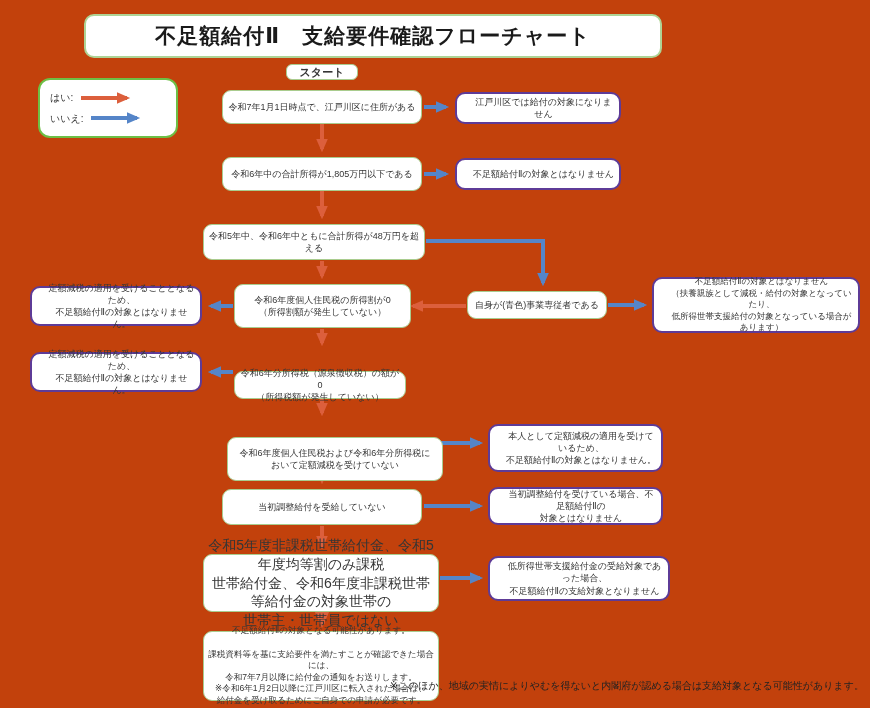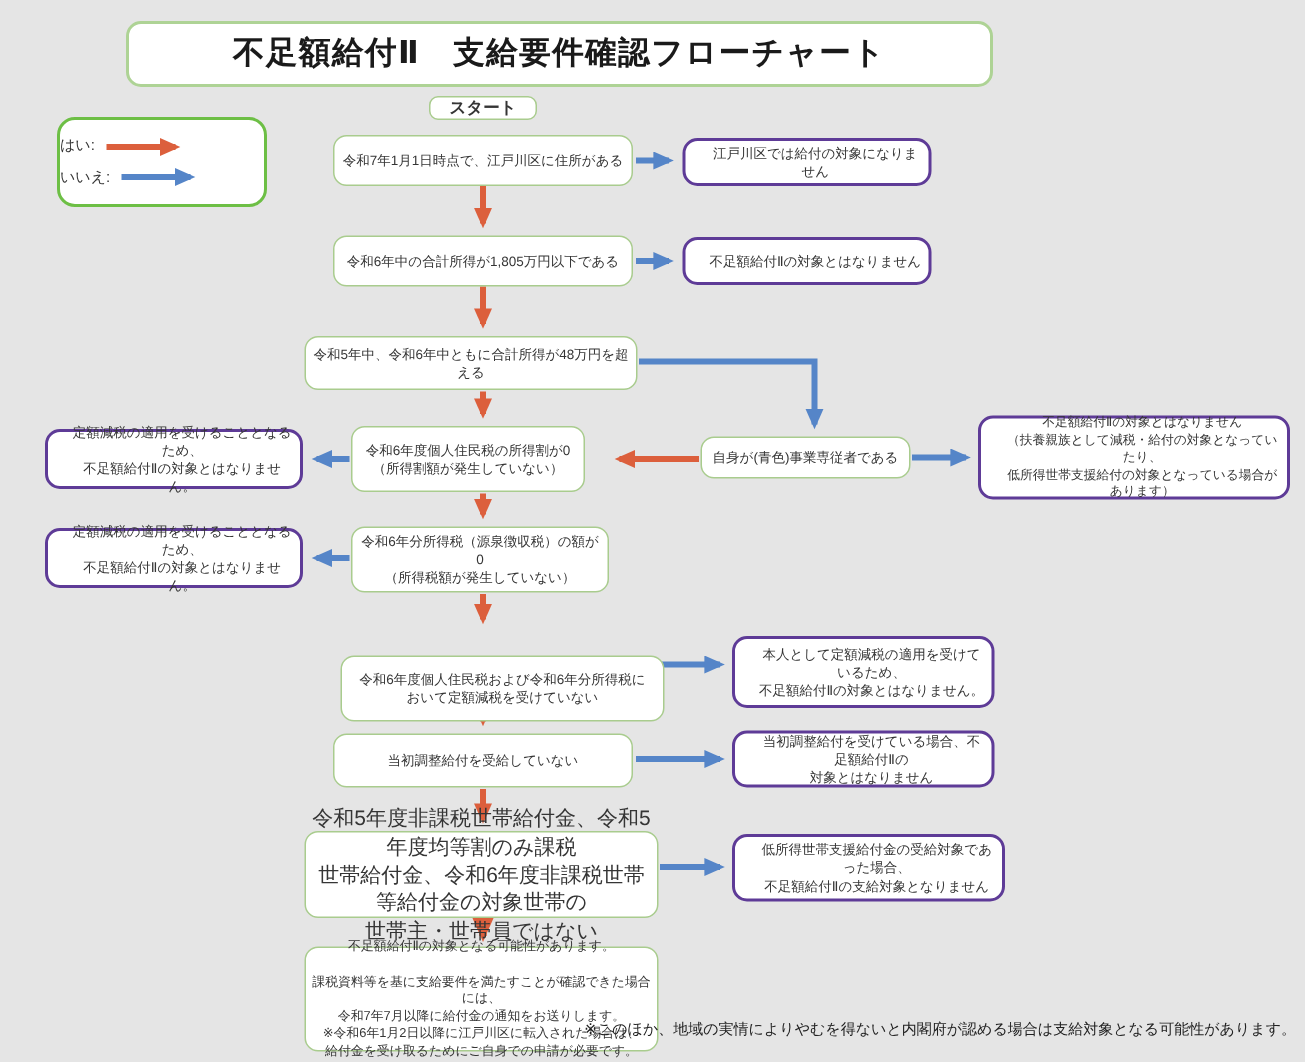--- a/index.html
+++ b/index.html
@@ -3,7 +3,7 @@
 <meta charset="utf-8">
 <style>
   html,body{margin:0;padding:0;background:#fff;}
-  #canvas{position:relative;width:870px;height:708px;background:#e5e5e5;overflow:hidden;
+  #canvas{position:relative;width:870px;height:708px;background:#c2410c;overflow:hidden;
           font-family:"Liberation Sans","DejaVu Sans",sans-serif;color:#353535;}
   #arrow-layer{position:absolute;left:0;top:0;width:870px;height:708px;z-index:1;}
   .node{position:absolute;z-index:2;display:flex;align-items:center;justify-content:center;

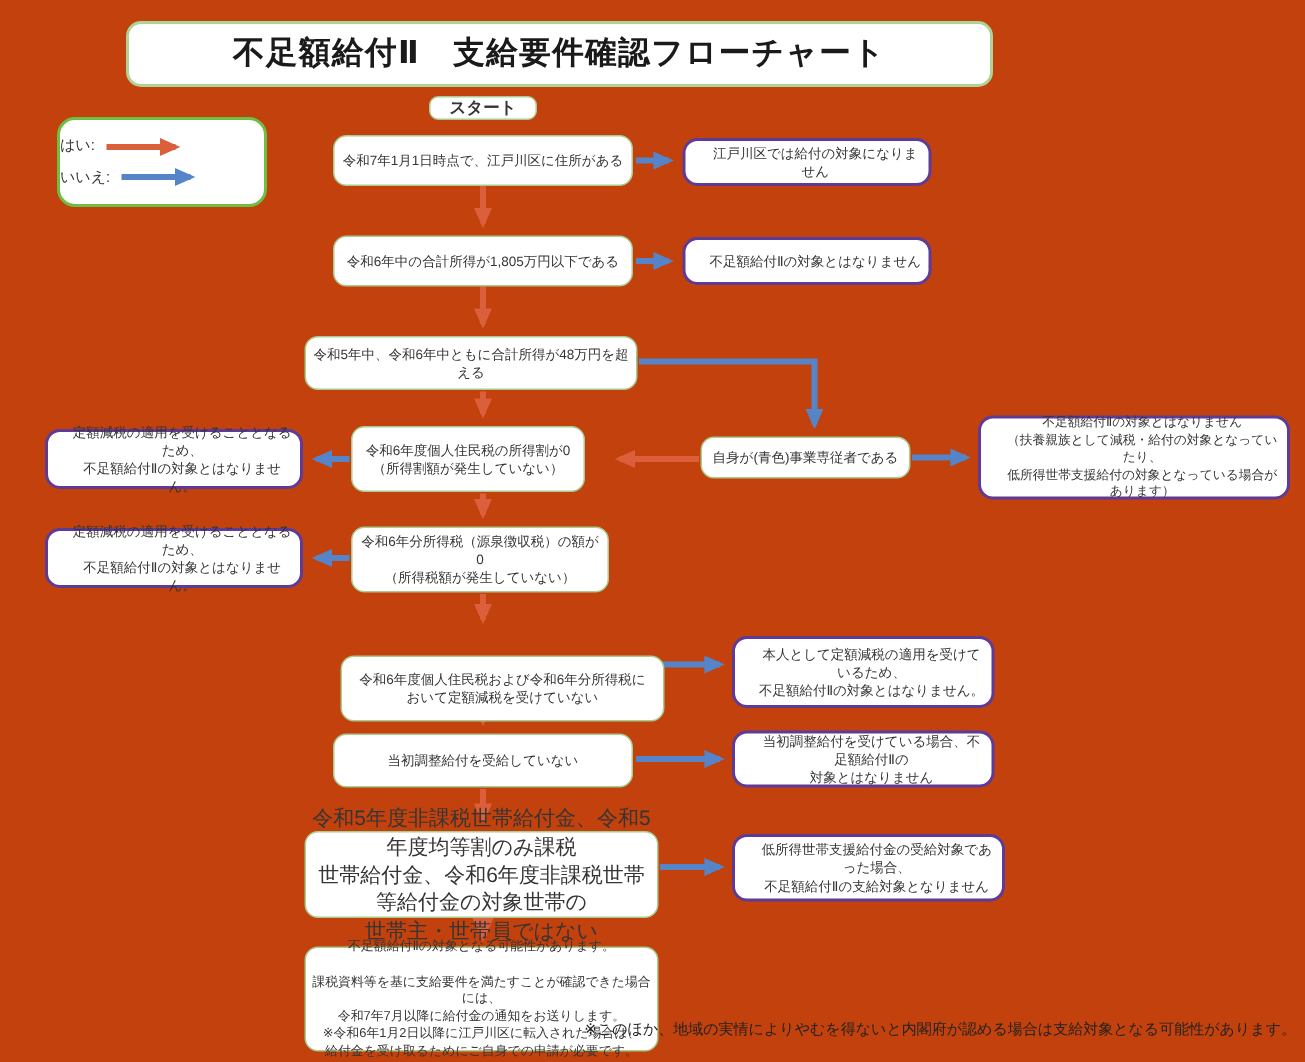--- a/index.html
+++ b/index.html
@@ -14,7 +14,7 @@
   #title-box{left:84px;top:14px;width:578px;height:44px;border:2px solid #aed395;border-radius:10px;
              font-size:21px;font-weight:bold;color:#1a1a1a;letter-spacing:1px;white-space:nowrap;}
   #legend-box{left:38px;top:78px;width:140px;height:60px;border:2.5px solid #6dbf45;border-radius:12px;
-              flex-direction:column;align-items:stretch;justify-content:center;gap:7px;padding:4px 0;}
+              flex-direction:column;align-items:stretch;justify-content:center;gap:7px;padding:4px 10px;}
   .legend-row{display:flex;align-items:center;gap:6px;font-size:10px;}
   #start-box{left:286px;top:64px;width:72px;height:16px;border:1.5px solid #a9cc8e;border-radius:6px;
              font-weight:bold;font-size:11px;z-index:3;}

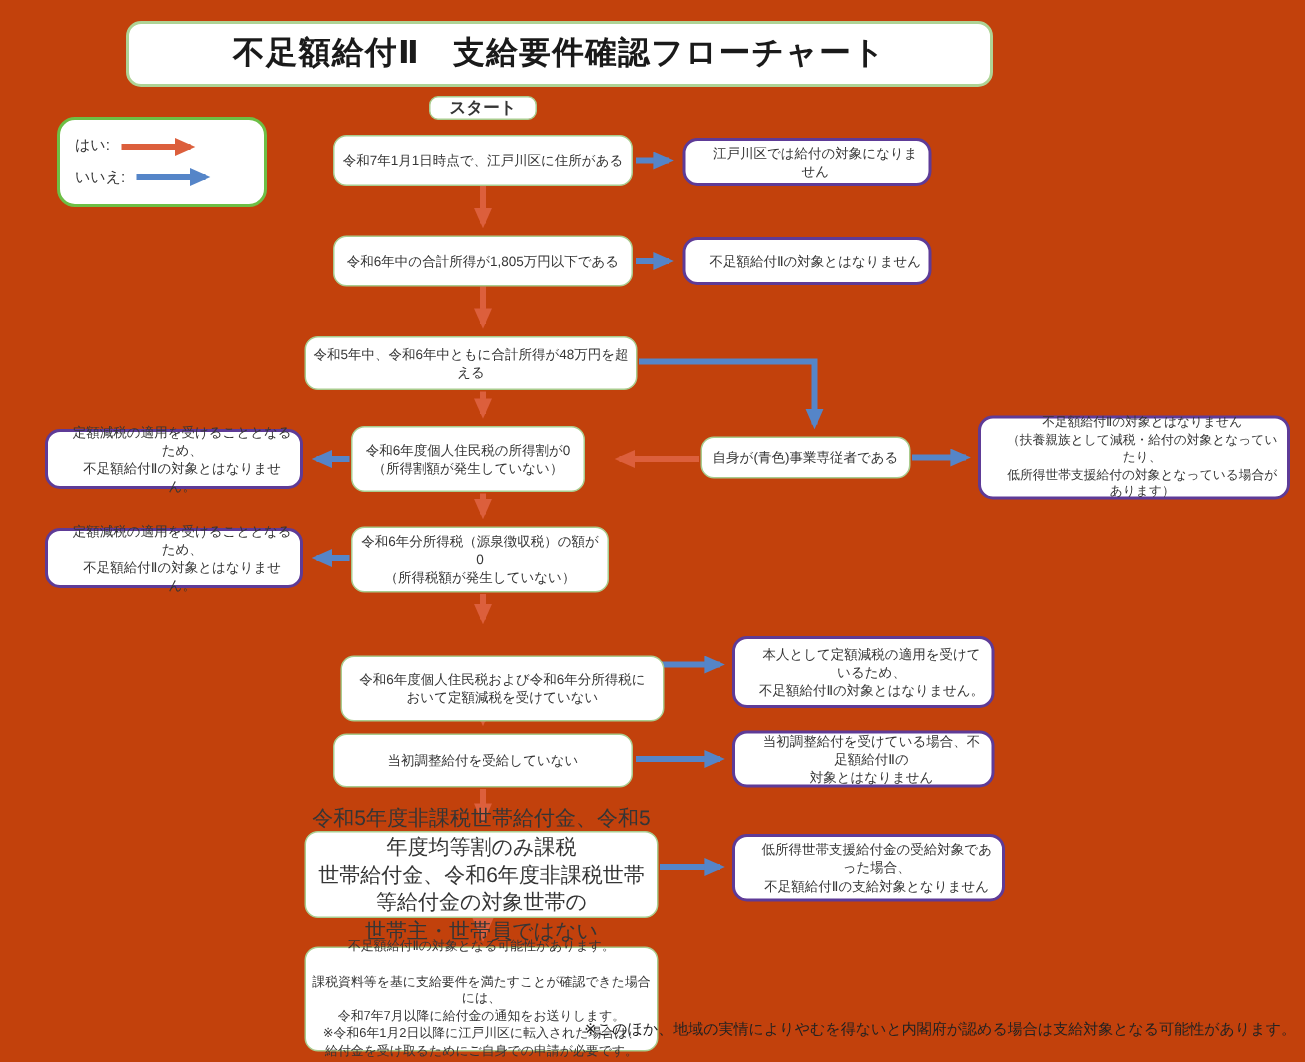--- a/index.html
+++ b/index.html
@@ -24,7 +24,7 @@
   #r2{left:455px;top:158px;width:166px;height:32px;}
   #q3{left:203px;top:224px;width:222px;height:36px;}
   #rL1{left:30px;top:286px;width:172px;height:40px;}
-  #q4{left:234px;top:284px;width:156px;height:44px;}
+  #q4{left:234px;top:284px;width:177px;height:44px;}
   #q3b{left:467px;top:291px;width:140px;height:28px;}
   #r3b{left:652px;top:277px;width:208px;height:56px;font-size:8.5px;}
   #rL2{left:30px;top:352px;width:172px;height:40px;}

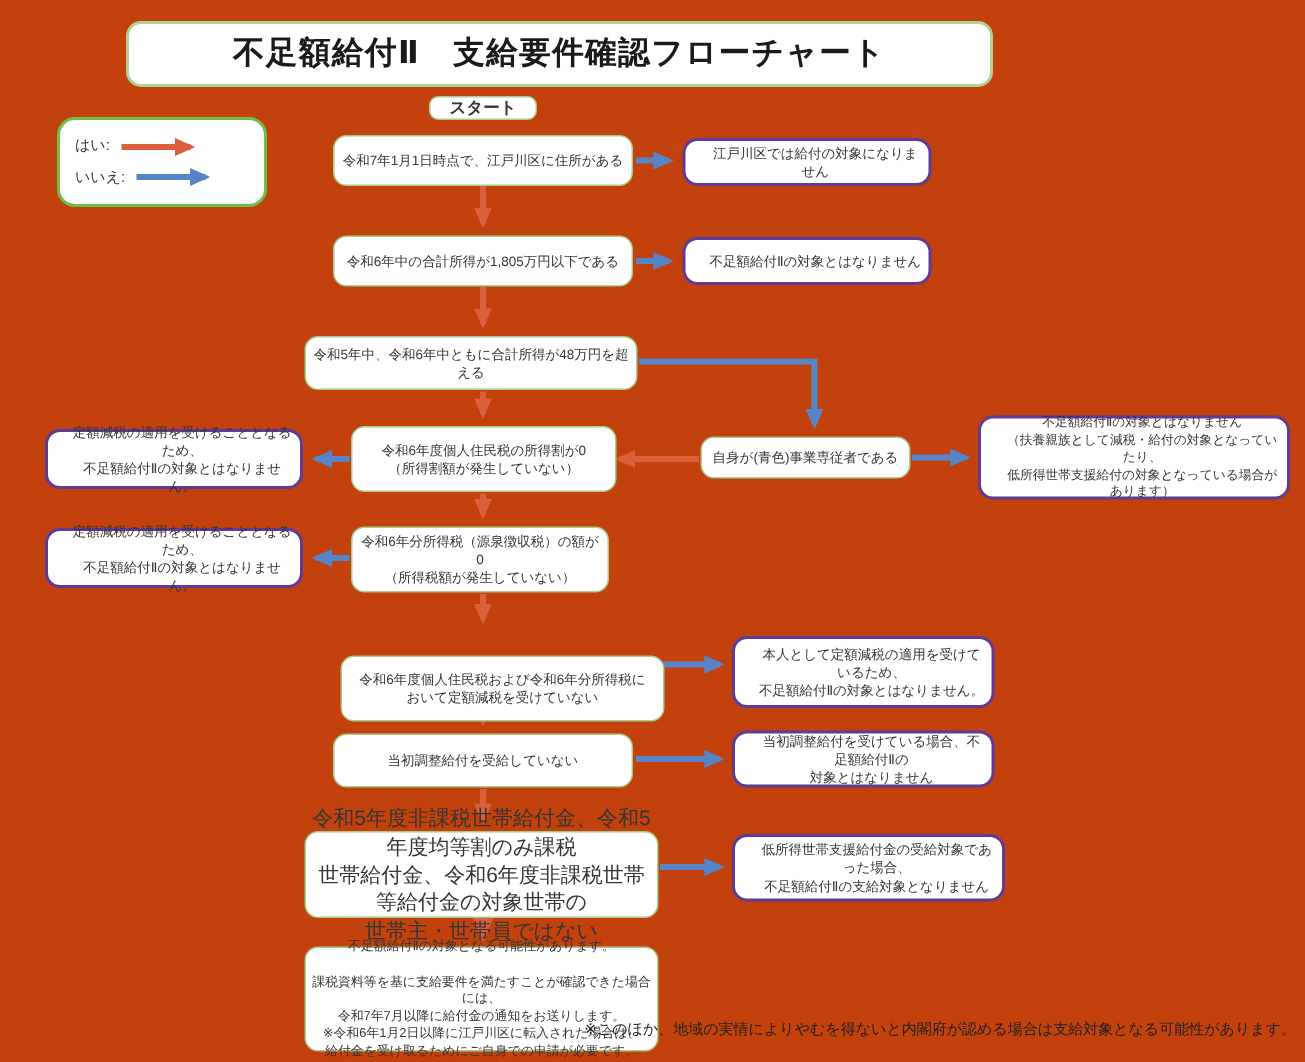--- a/index.html
+++ b/index.html
@@ -28,7 +28,7 @@
   #q3b{left:467px;top:291px;width:140px;height:28px;}
   #r3b{left:652px;top:277px;width:208px;height:56px;font-size:8.5px;}
   #rL2{left:30px;top:352px;width:172px;height:40px;}
-  #q5{left:234px;top:351px;width:172px;height:44px;}
+  #q5{left:234px;top:371px;width:172px;height:28px;}
   #q6{left:227px;top:421px;width:216px;height:44px;margin-top:16px;}
   #r6{left:488px;top:424px;width:175px;height:48px;}
   #q7{left:222px;top:489px;width:200px;height:36px;}

